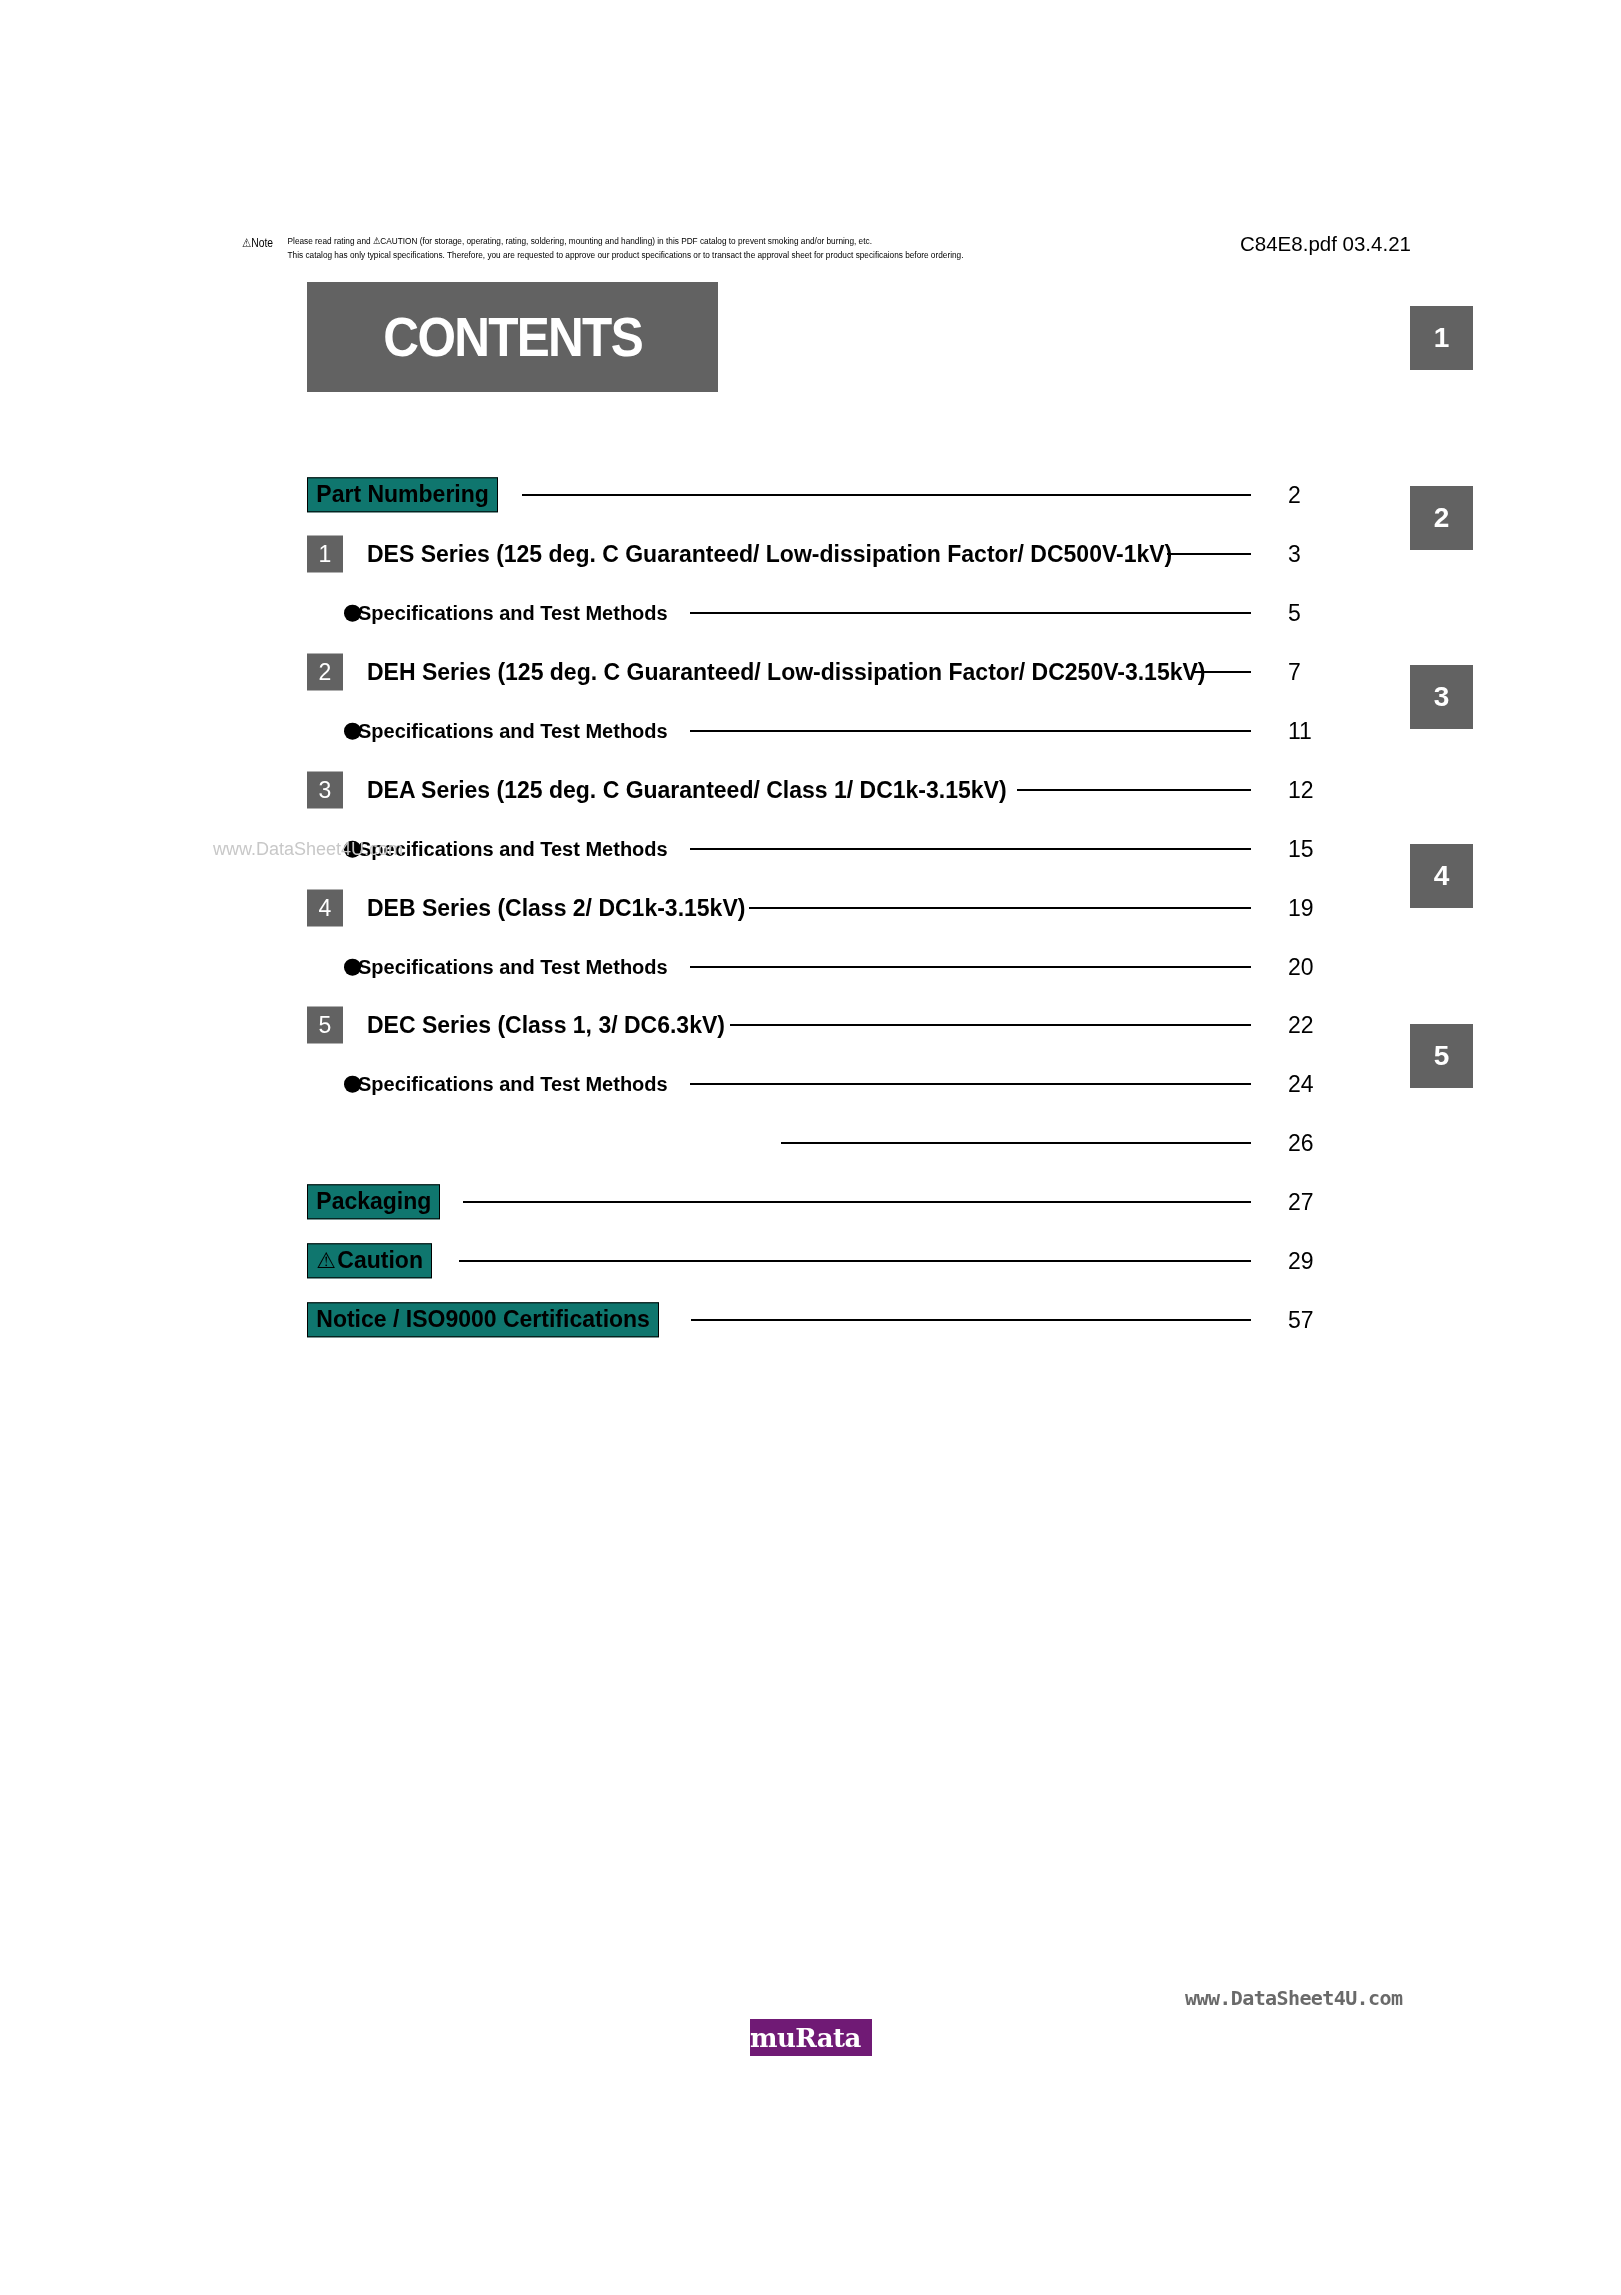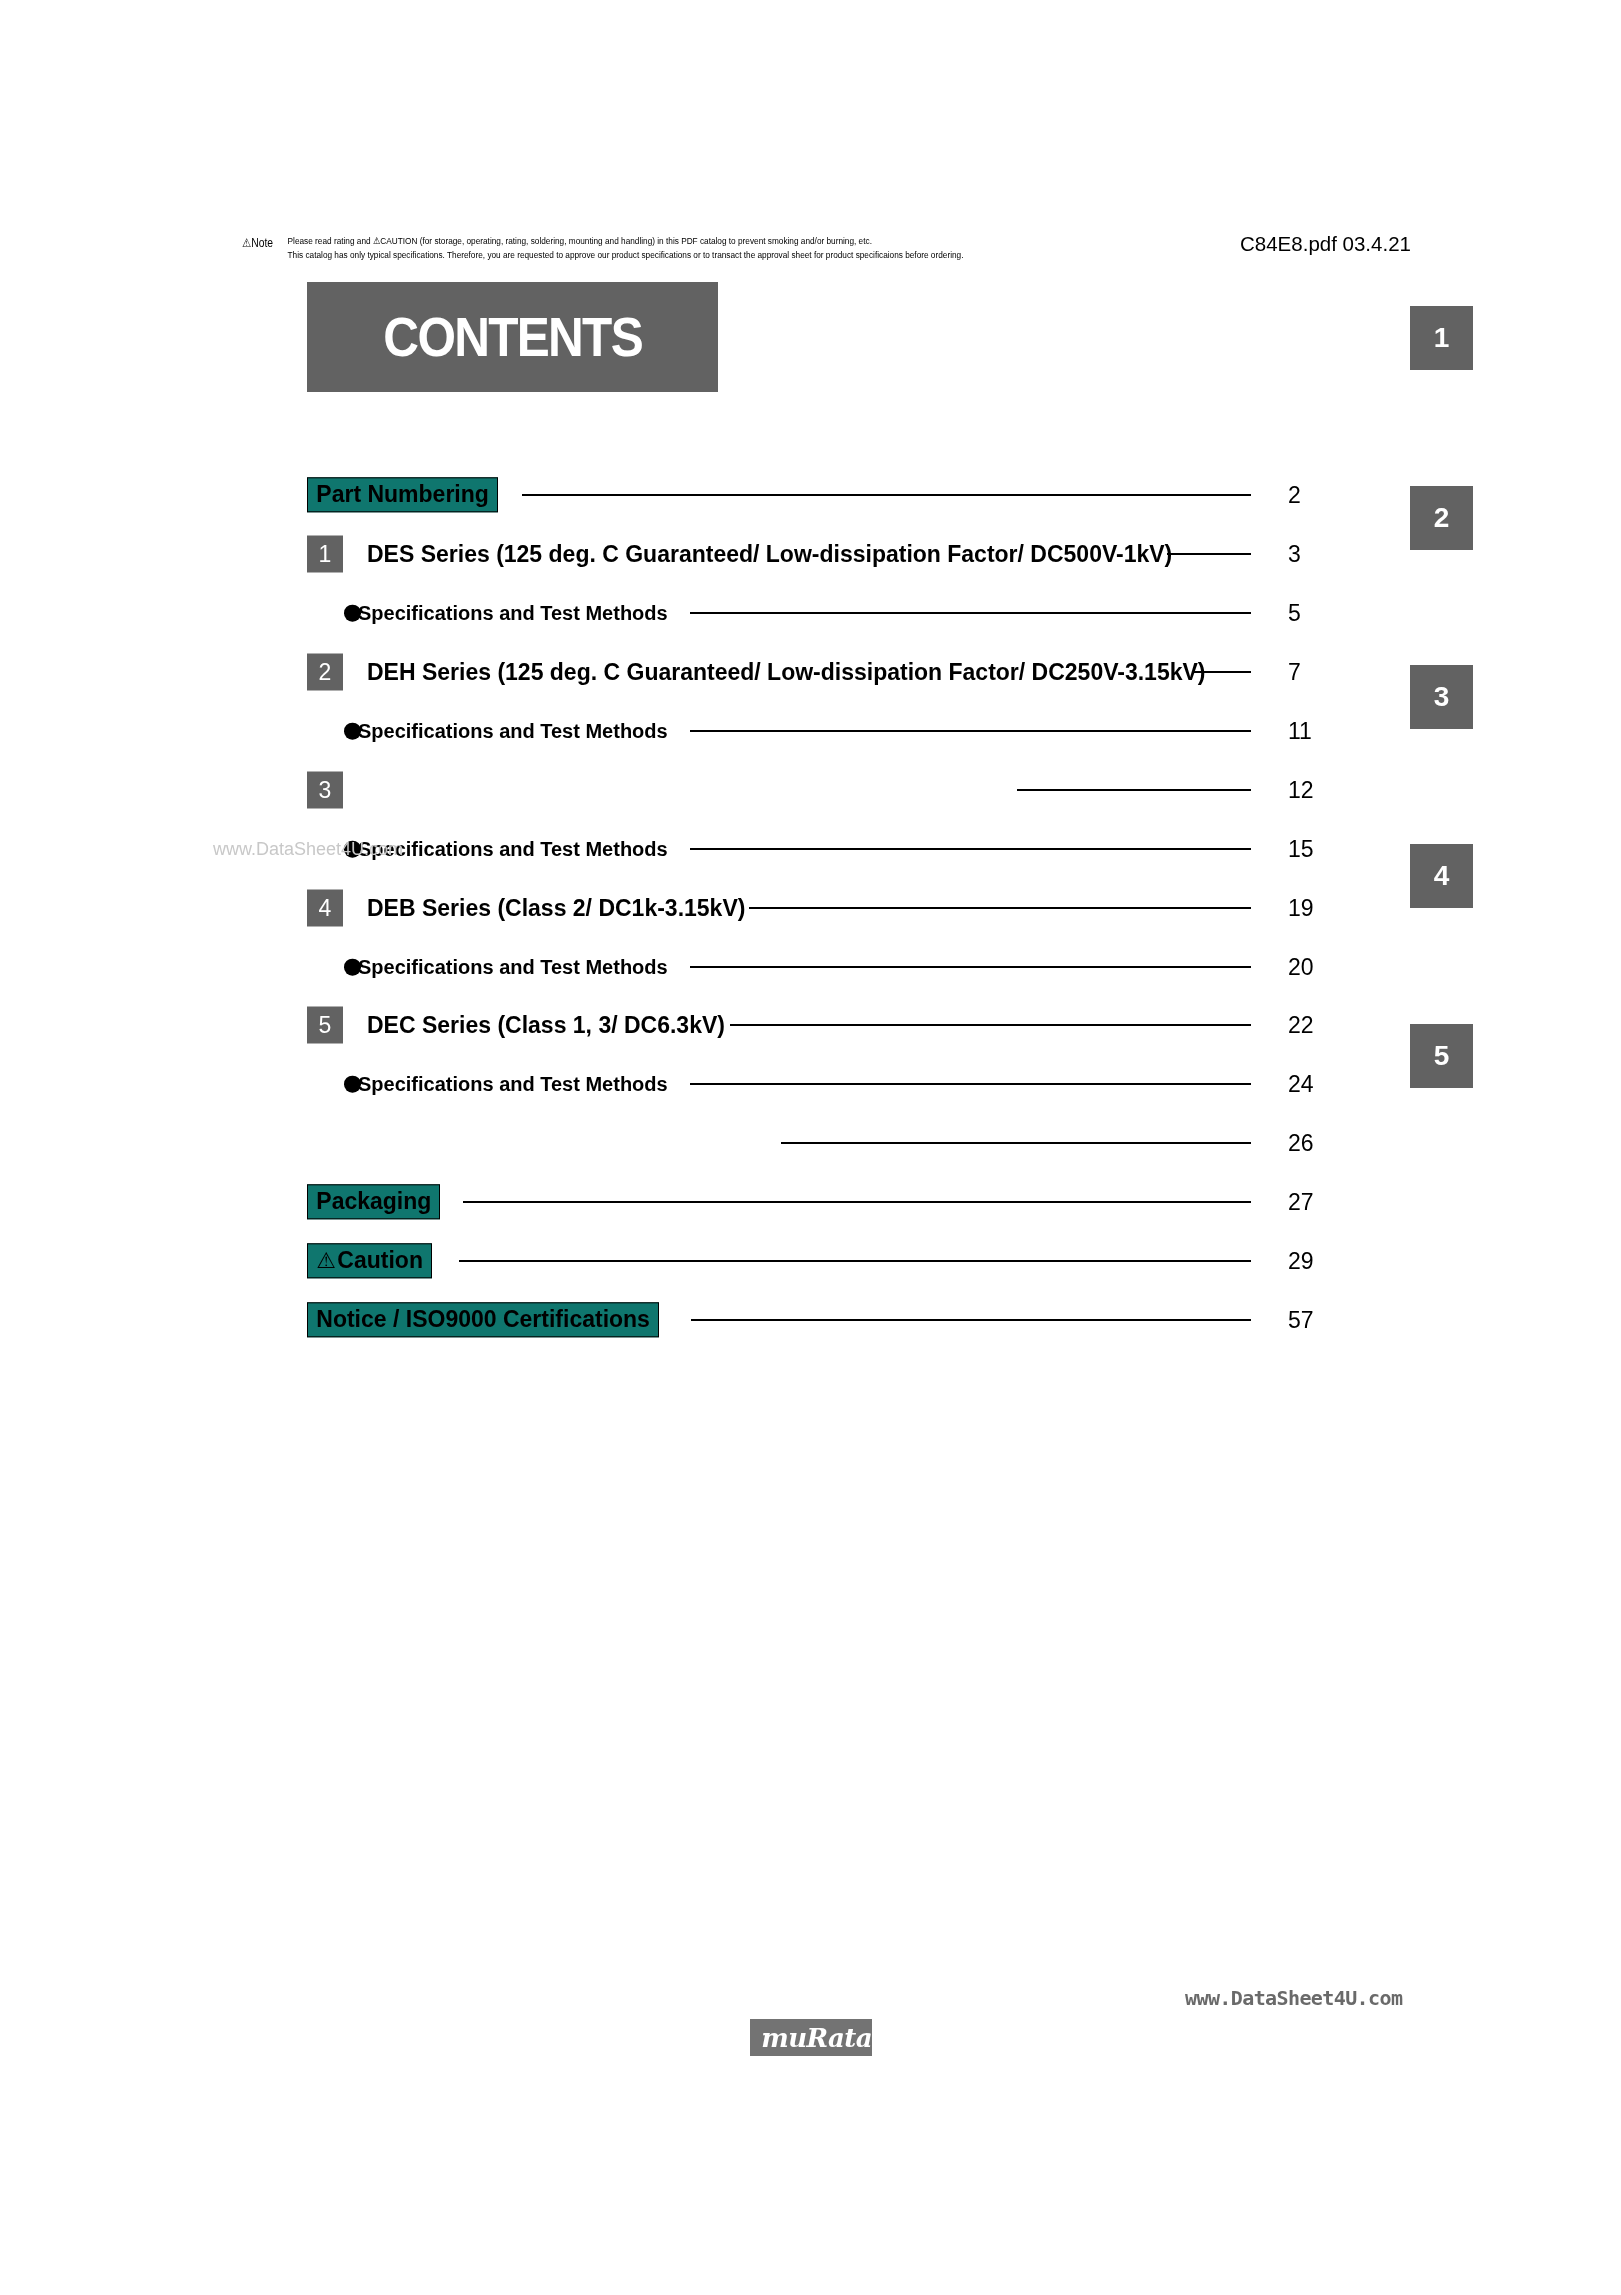--- a/index.html
+++ b/index.html
@@ -124,6 +124,7 @@
     <div class="numbox">
         <span>3</span>
       </div>
+    <span class="series-title">DEA Series (125 deg. C Guaranteed/ Class 1/ DC1k-3.15kV)</span>
     <div class="leader" style="left:710px; right:68px"></div>
     <span class="page">12</span>
   </div>

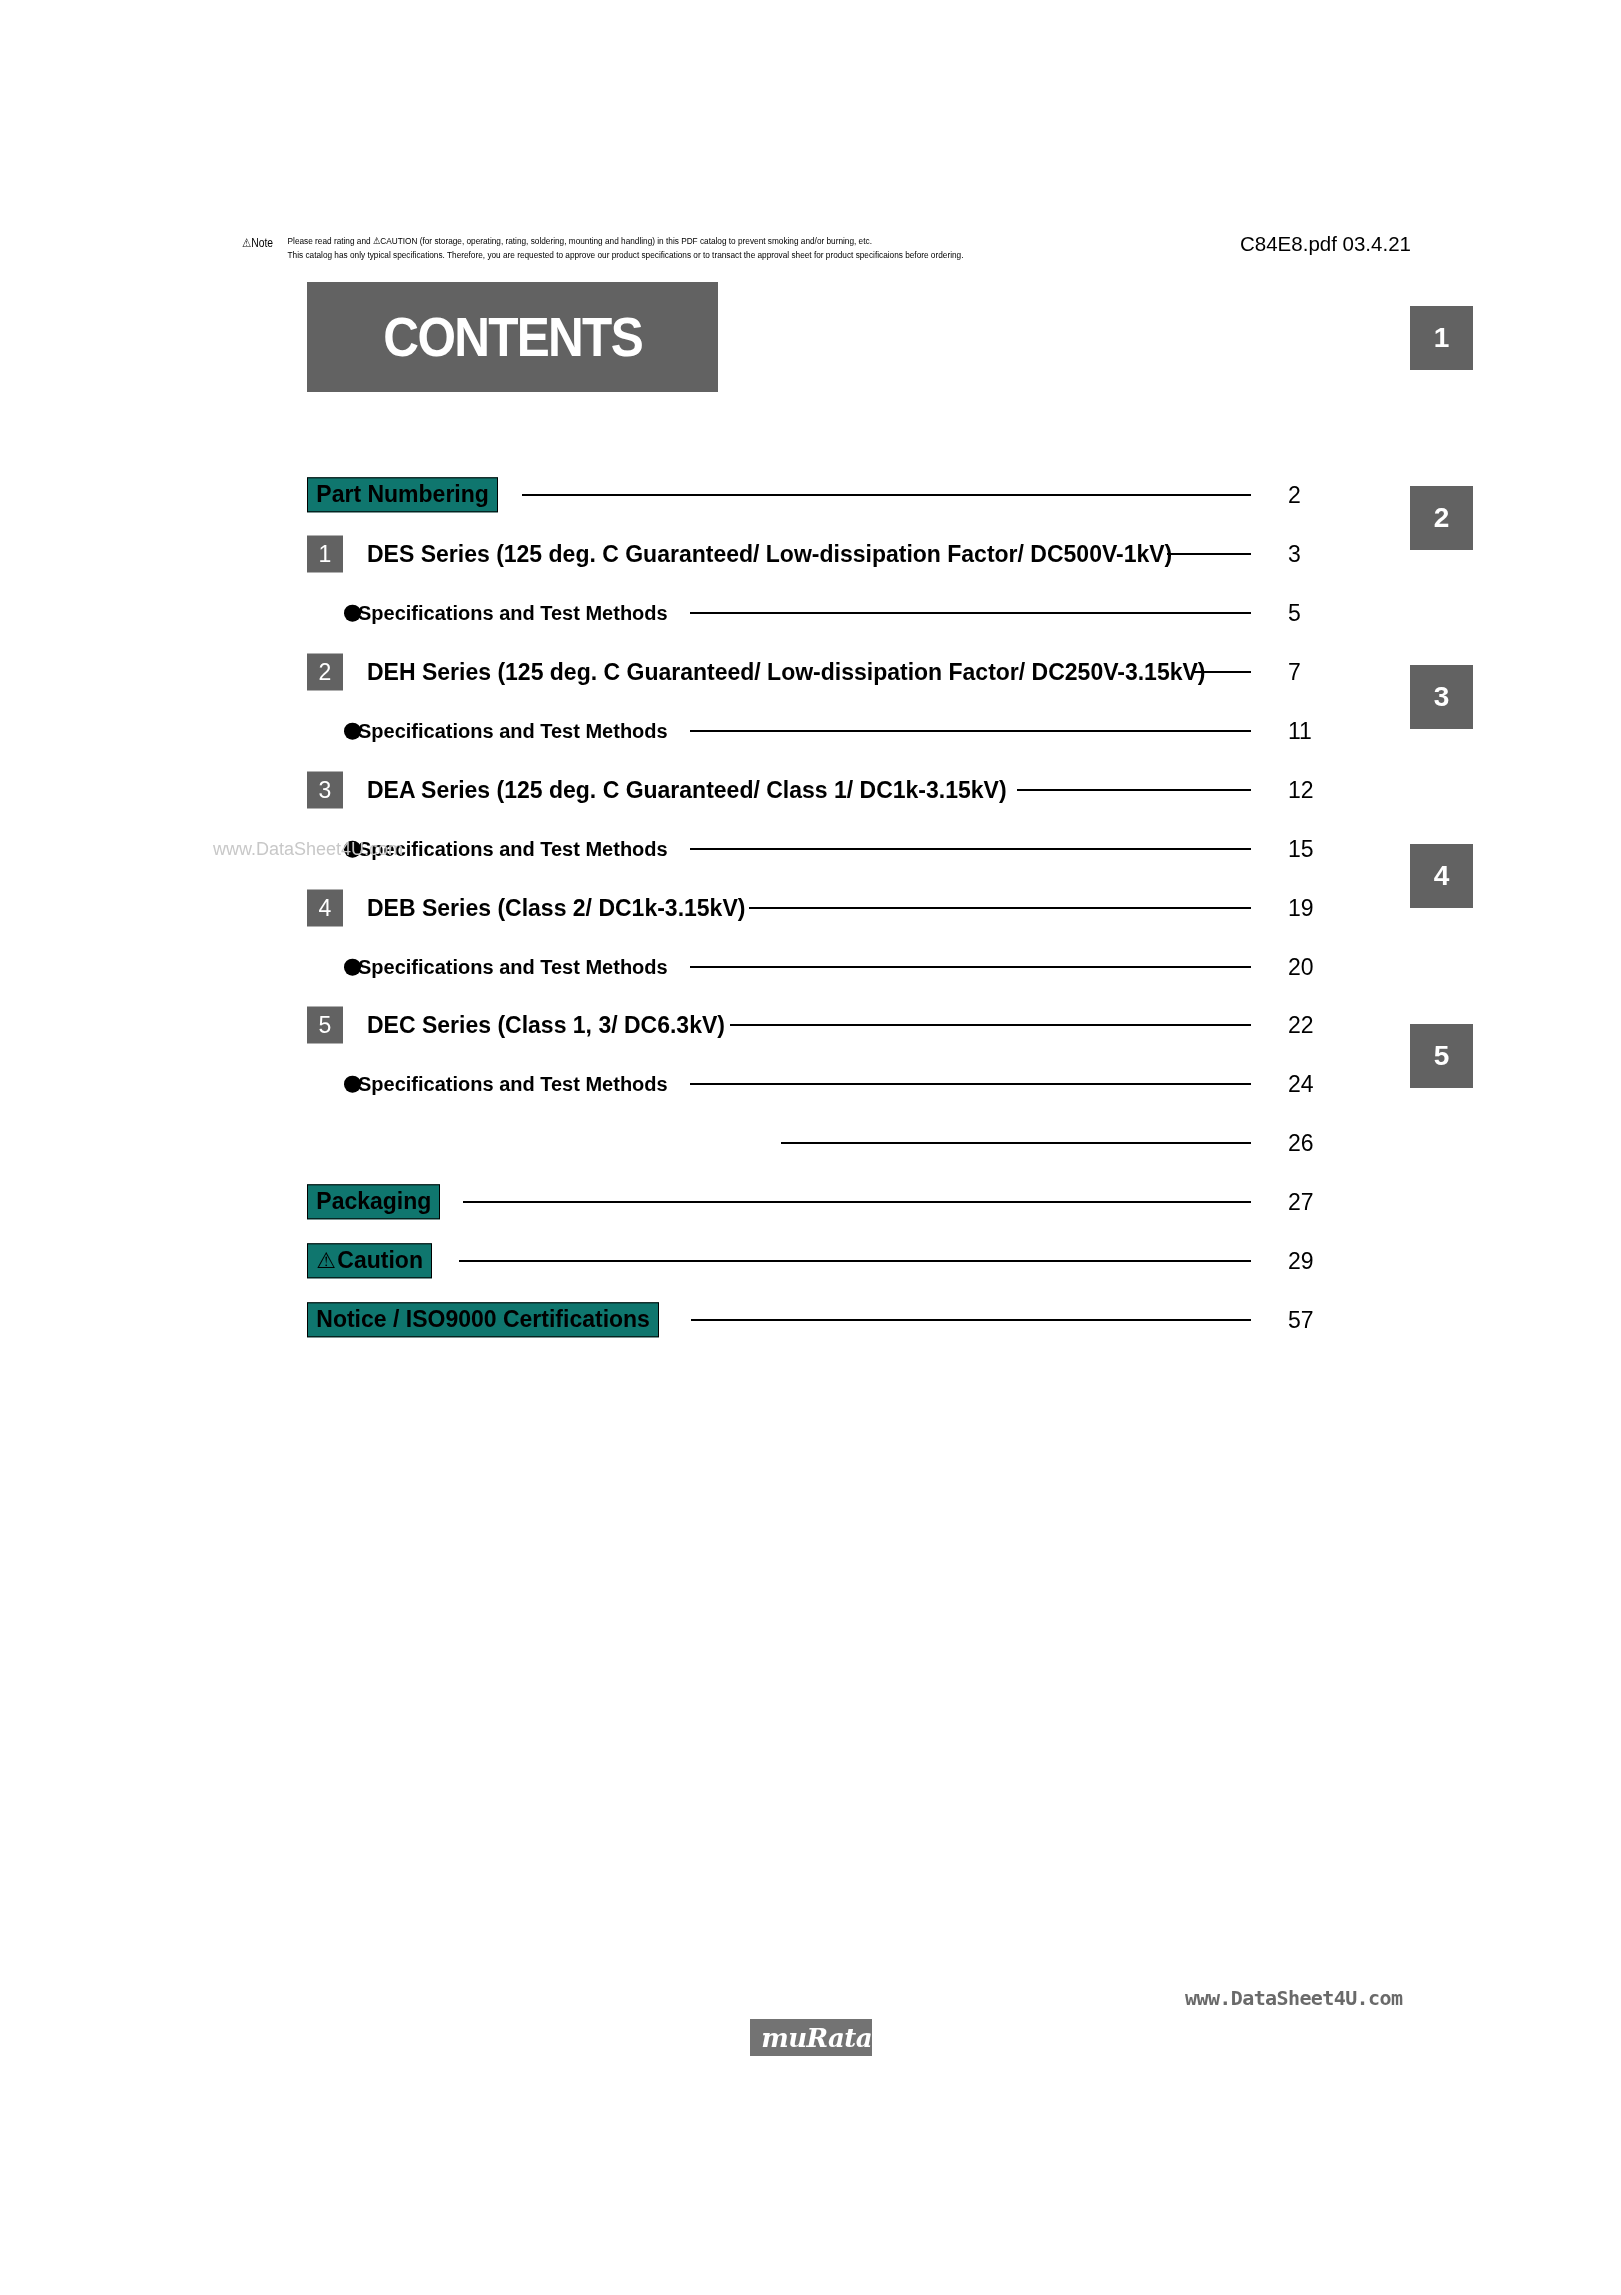--- a/index.html
+++ b/index.html
@@ -46,9 +46,9 @@
   .watermark-inline { left:213px; top:839px; font-size:18px; color:#c8c8c8; white-space:nowrap; }
   .watermark-bottom { left:1185px; top:1986px; font-size:20px; color:#6a6a6a; font-weight:bold;
                       font-family:"DejaVu Sans Mono", monospace; letter-spacing:-0.6px; white-space:nowrap; }
-  .logo { left:750px; top:2019px; width:122px; height:37px; background:#737373; color:#fff;
-          display:flex; align-items:center; justify-content:flex-end;
-          font-family:"DejaVu Serif", serif; font-style:italic; font-weight:bold; font-size:26px; letter-spacing:-0.6px; }
+  .logo { left:750px; top:2019px; width:122px; height:37px; background:#701a75; color:#fff;
+          display:flex; align-items:center; justify-content:flex-start;
+          font-family:"DejaVu Serif", serif; font-weight:bold; font-size:26px; letter-spacing:-0.6px; }
 </style>
 </head>
 <body>

